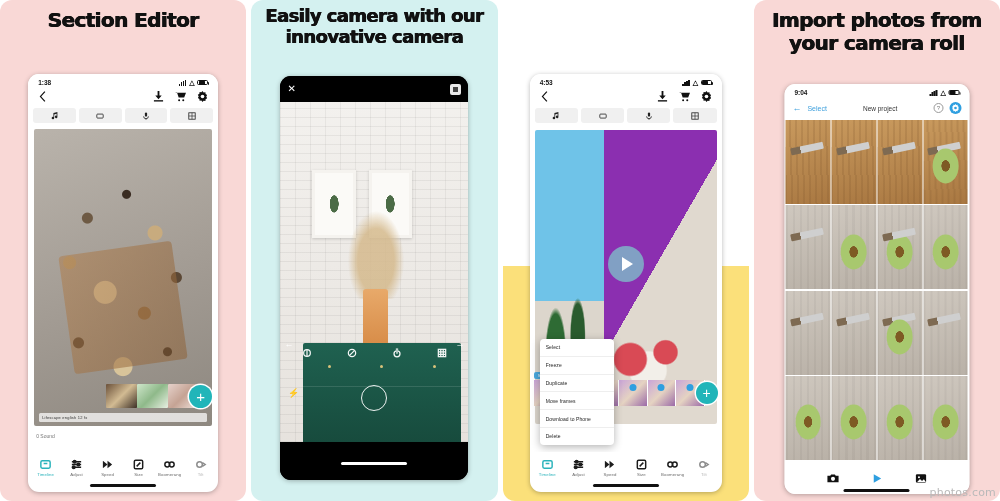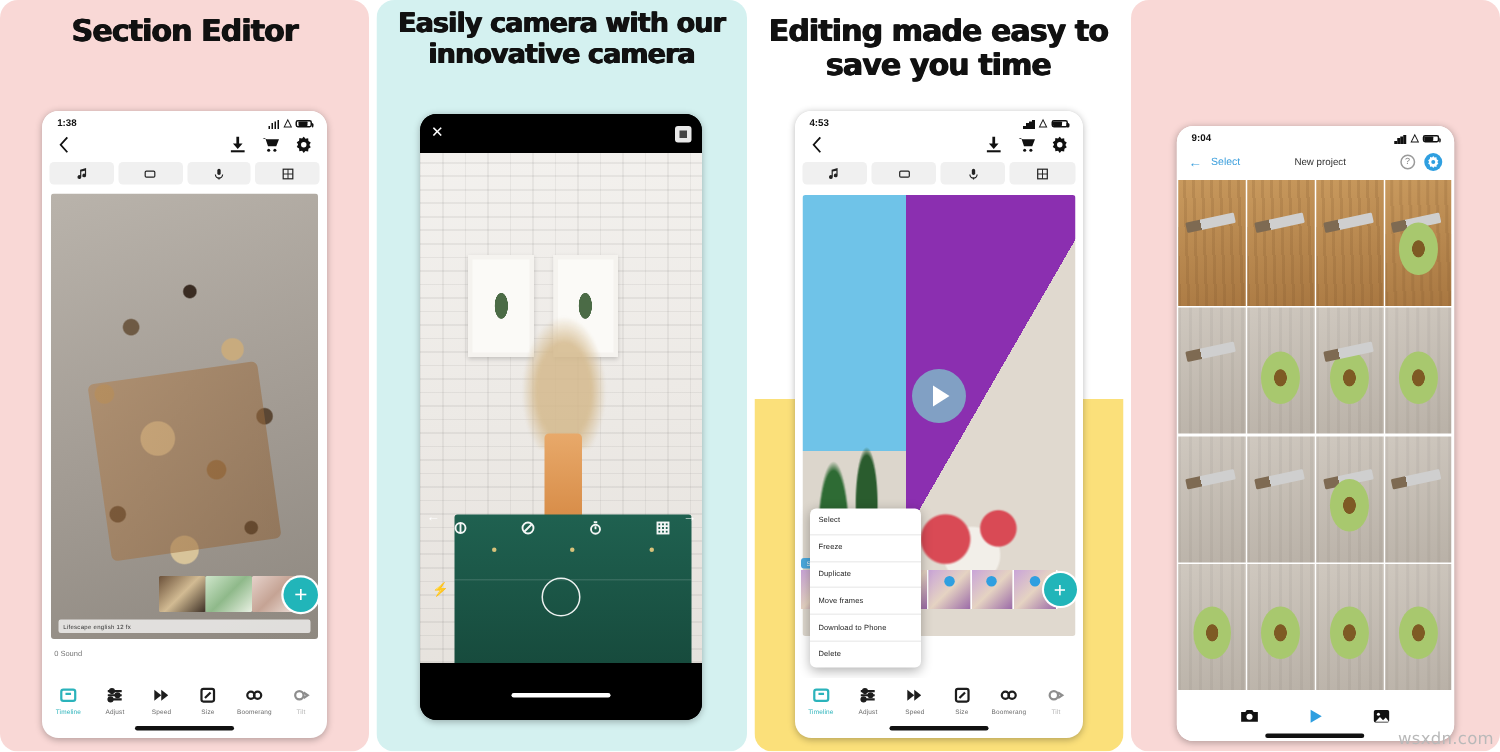--- a/index.html
+++ b/index.html
@@ -567,7 +567,6 @@
       <div class="bg-top" style="background:#ffffff"></div>
       <div class="bg-bot" style="background:#fbe07a"></div>
     </div>
-    <div class="headline">Editing made easy to save you time</div>
 
     <div class="phone p3">
       <div class="statusbar">

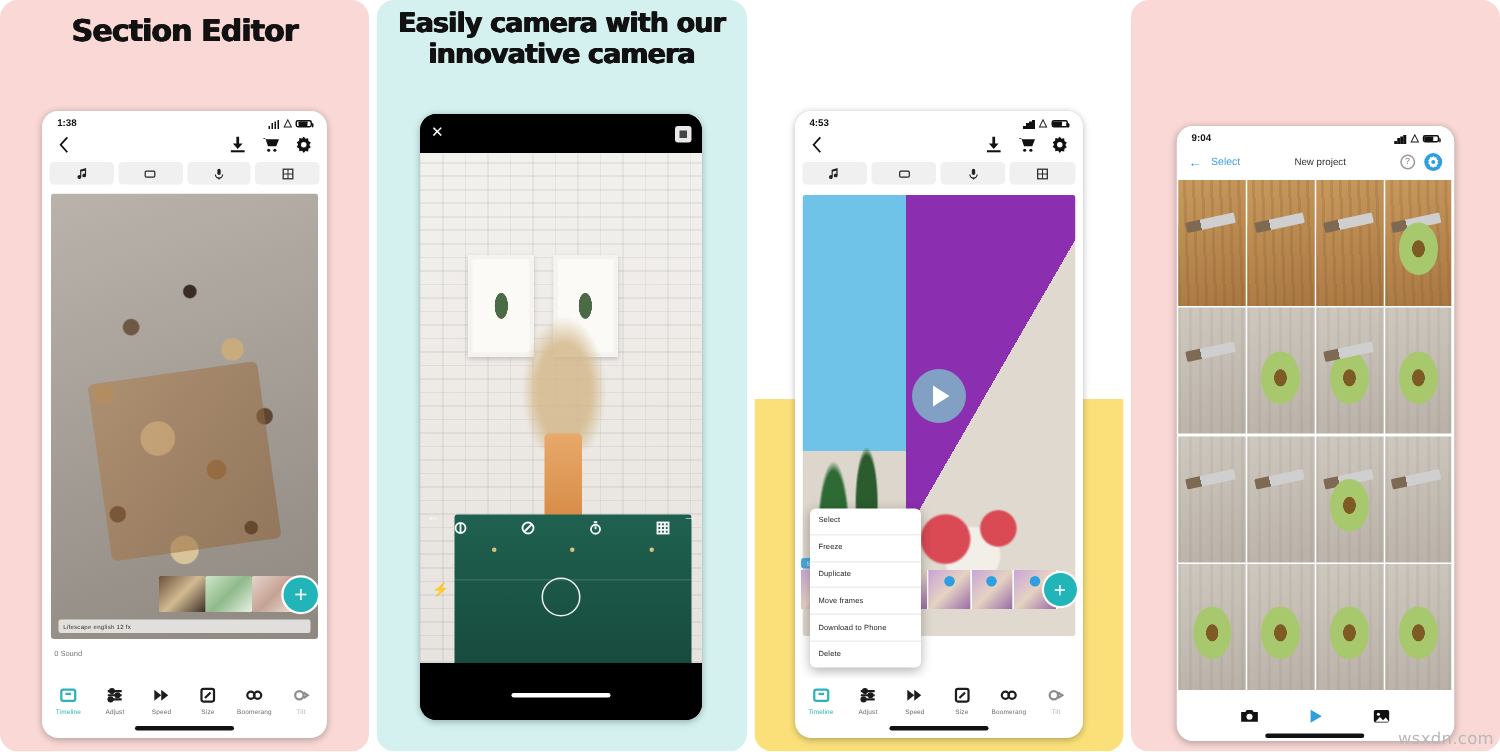--- a/index.html
+++ b/index.html
@@ -733,6 +733,7 @@
 
   <div class="panel">
     <div class="panel-bg" style="background:#f9d8d6"></div>
+    <div class="headline">Import photos from your camera roll</div>
 
     <div class="phone p4">
       <div class="statusbar">

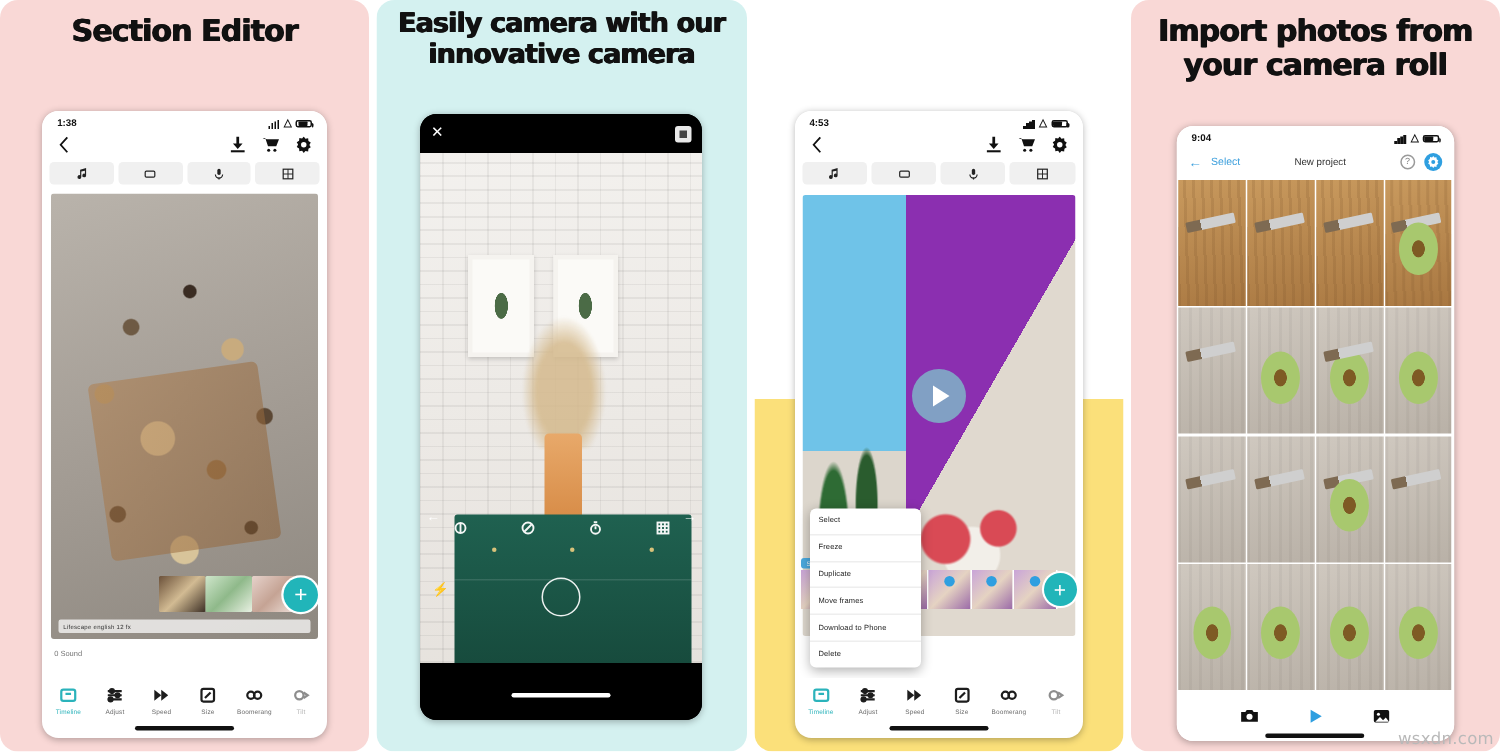--- a/index.html
+++ b/index.html
@@ -846,6 +846,6 @@
 
 </div>
 
-<div class="watermark">wsxdn.com</div>
+<div class="watermark">photos.com</div>
 
 </body></html>

